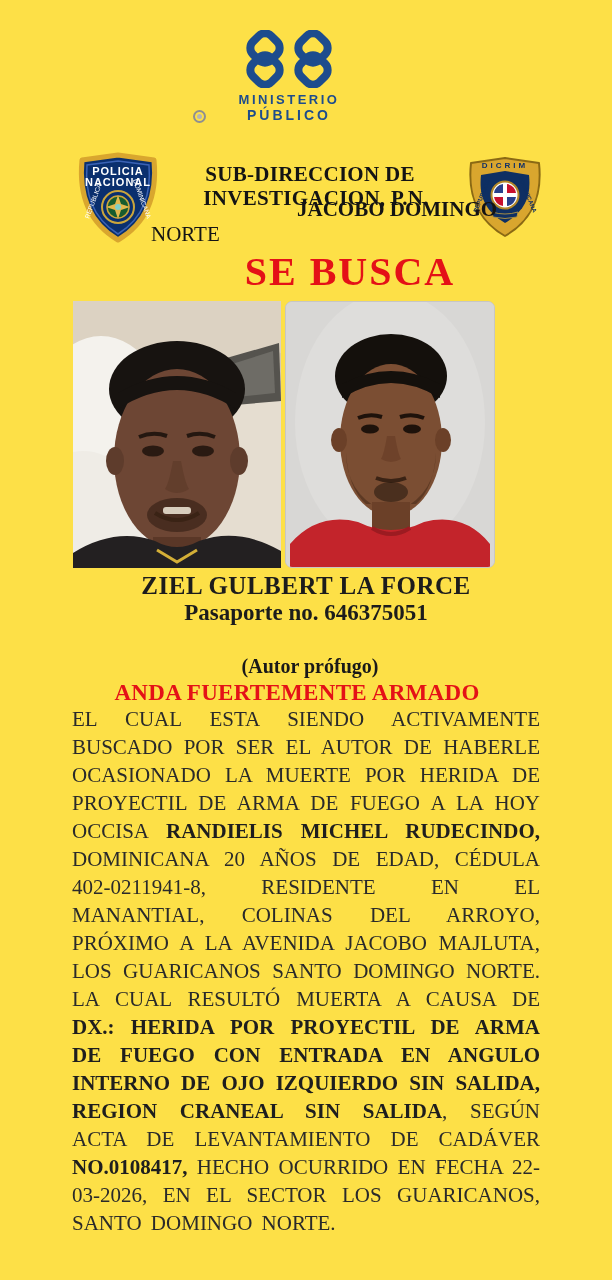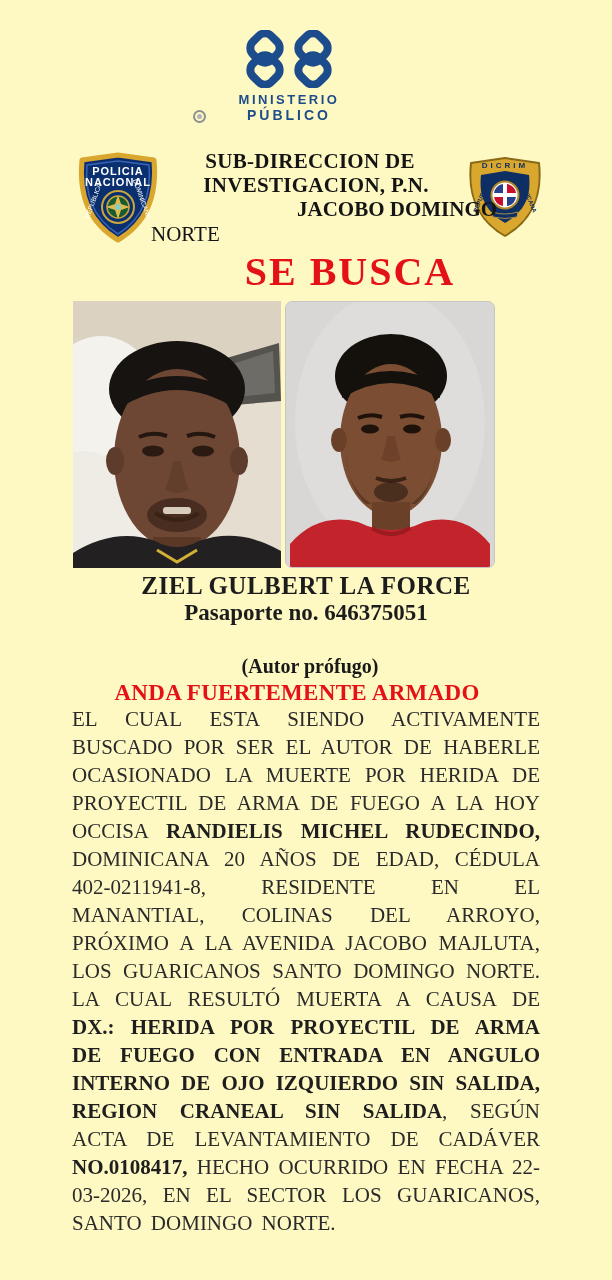--- a/index.html
+++ b/index.html
@@ -4,7 +4,7 @@
 <style>
   html,body{margin:0;padding:0;background:#ffffff;}
   .page{
-    position:relative;width:612px;height:1280px;background:#fef9c3;
+    position:relative;width:612px;height:1280px;background:#fde047;
     font-family:"Liberation Serif","DejaVu Serif",serif;color:#222;
     overflow:hidden;
   }

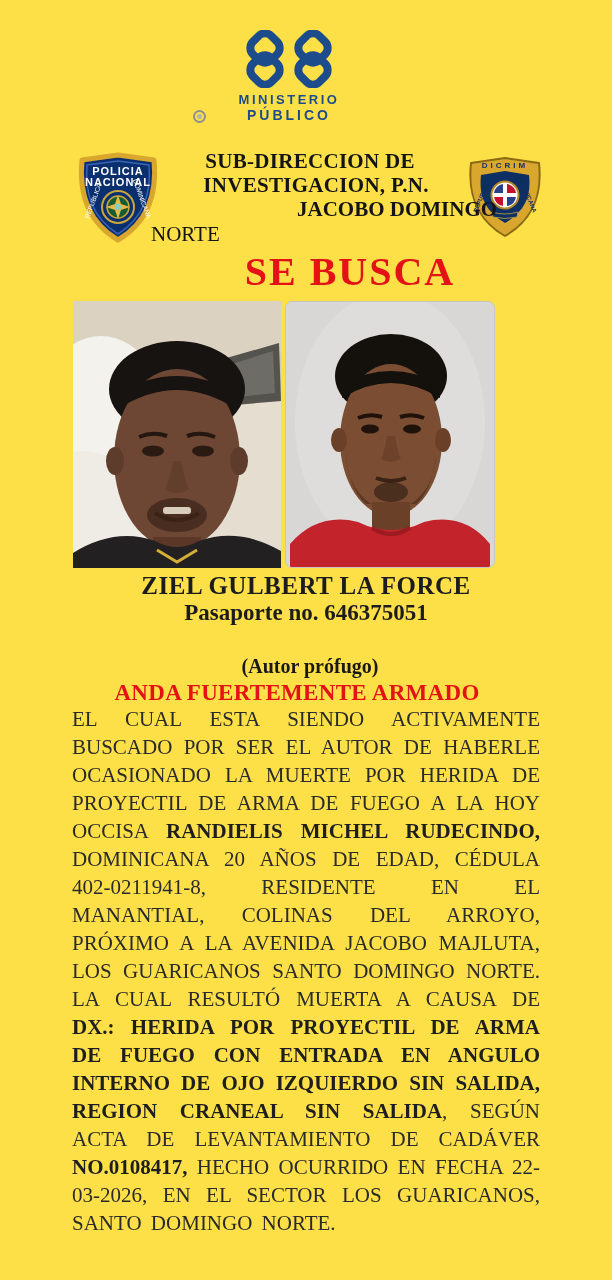--- a/index.html
+++ b/index.html
@@ -22,7 +22,7 @@
   
   .badge{position:absolute;}
   .hline{position:absolute;left:0;width:612px;text-align:center;
-    font-weight:bold;font-size:21px;letter-spacing:.3px;color:#141414;white-space:nowrap;}
+    font-weight:bold;font-size:21px;letter-spacing:.3px;color:#141414;white-space:nowrap;margin-top:13px;}
   .hline .shift{position:relative;}
   .hline3{position:absolute;left:297px;font-weight:bold;font-size:21px;color:#141414;white-space:nowrap;}
   .hline4{position:absolute;left:151px;font-weight:normal;font-size:21px;color:#141414;white-space:nowrap;}

